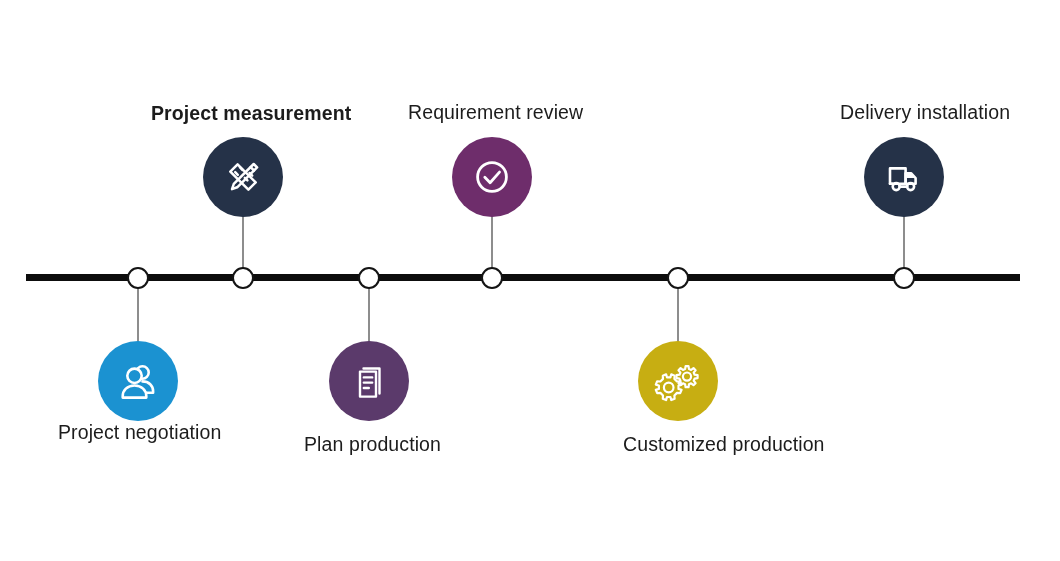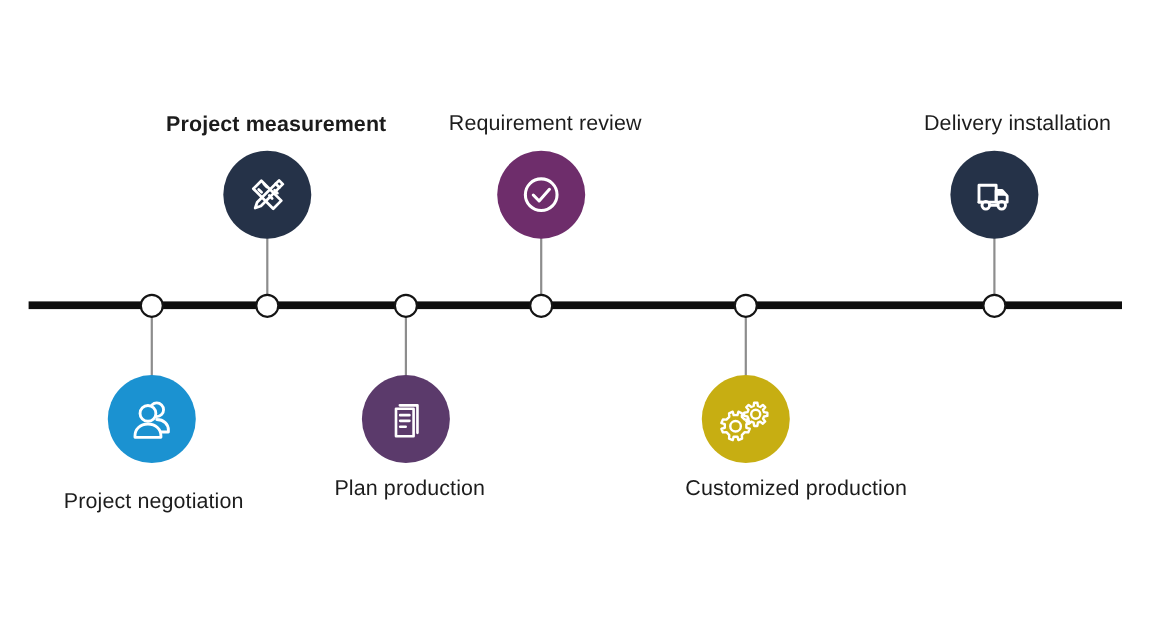--- a/index.html
+++ b/index.html
@@ -88,7 +88,7 @@
       </svg>
     </span>
   </div>
-  <div class="caption" style="left:58px; top:433px;margin-top:12px;">Project negotiation</div>
+  <div class="caption" style="left:58px; top:409px;margin-top:12px;">Project negotiation</div>
 
   <div class="stem" style="left:242px; top:212px; height:58px;"></div>
   <div class="node-dot" style="left:232px; top:267px;"></div>

